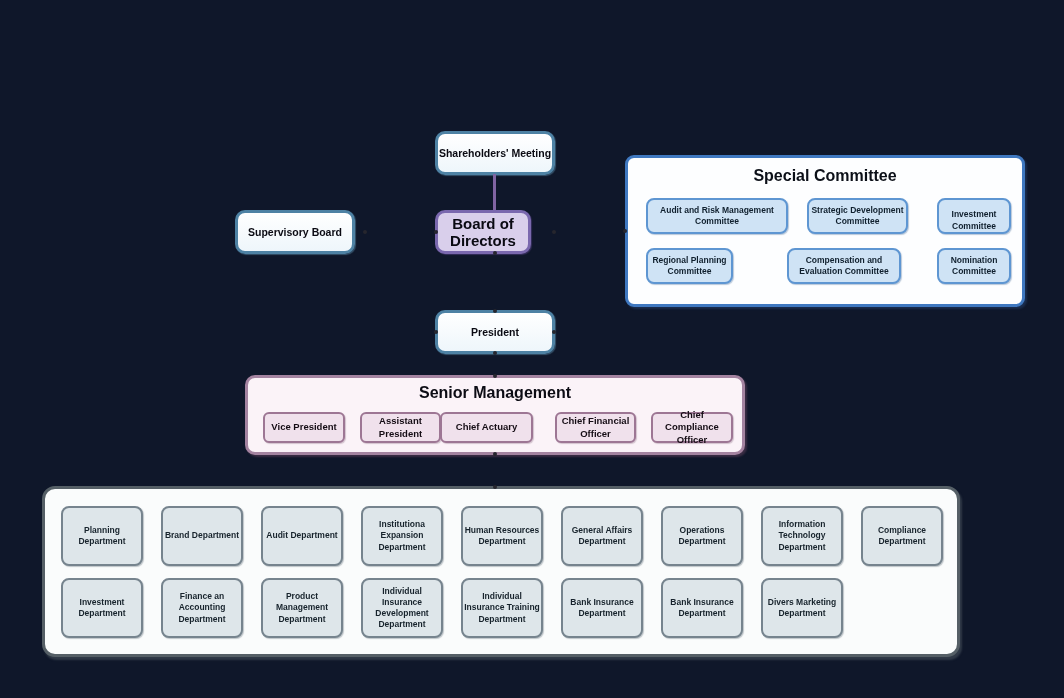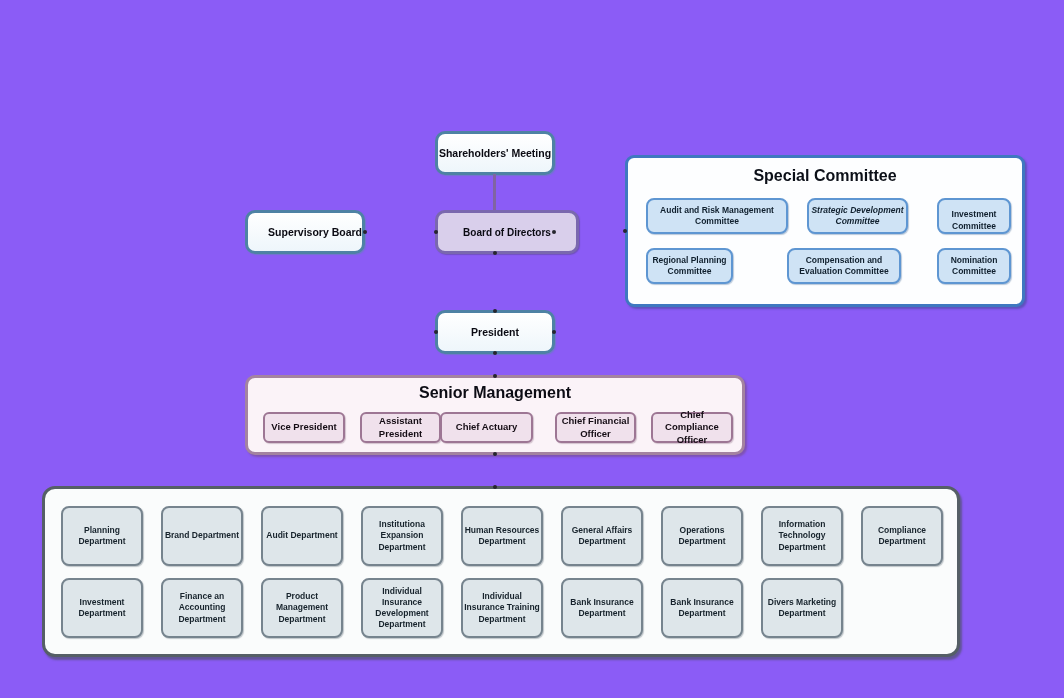--- a/index.html
+++ b/index.html
@@ -4,7 +4,7 @@
 <style>
   html,body{margin:0;padding:0;background:#000;}
   body{font-family:"Liberation Sans","DejaVu Sans",sans-serif;}
-  .canvas{position:relative;width:1064px;height:698px;background:#8b5cf6;overflow:hidden;}
+  .canvas{position:relative;width:1064px;height:698px;background:#0f172a;overflow:hidden;}
 
   
   .node{position:absolute;display:flex;align-items:center;justify-content:center;

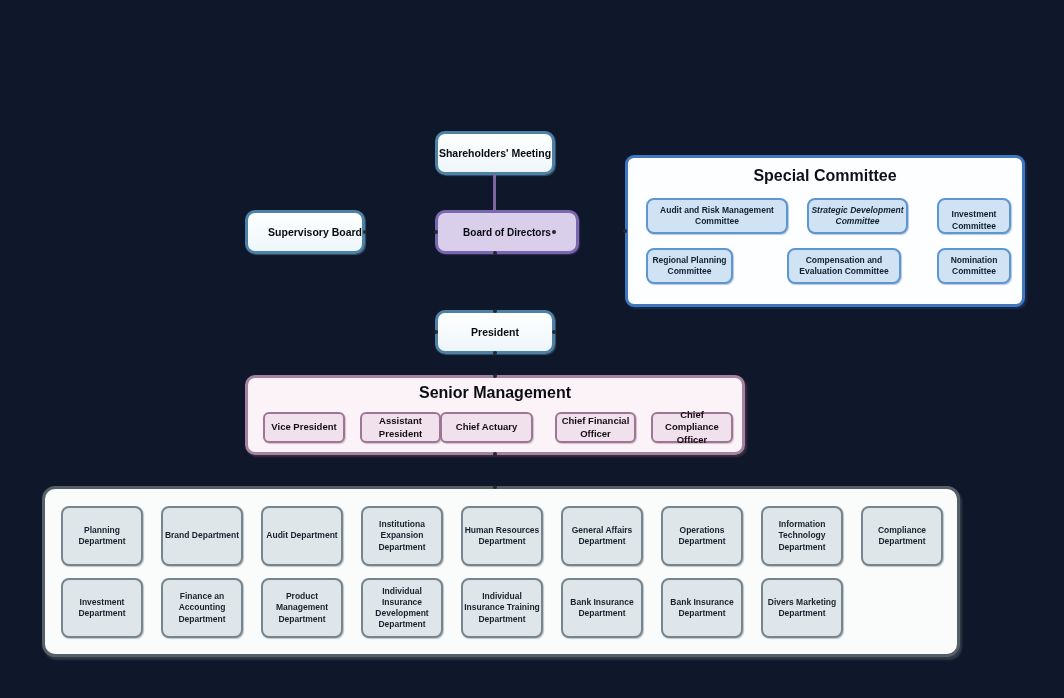--- a/index.html
+++ b/index.html
@@ -28,7 +28,7 @@
         background:#cfe3f5;border:2px solid #5e96d2;border-radius:8px;box-sizing:border-box;
         box-shadow:1px 1px 1px rgba(60,100,150,.35);}
   .c1{left:18px;top:40px;width:142px;height:36px;}
-  .c2{left:179px;top:40px;width:101px;height:36px;font-style:italic;}
+  .c2{left:179px;top:40px;width:101px;height:36px;}
   .c3{left:309px;top:40px;width:74px;height:36px;align-items:flex-end;}
   .c4{left:18px;top:90px;width:87px;height:36px;}
   .c5{left:159px;top:90px;width:114px;height:36px;}

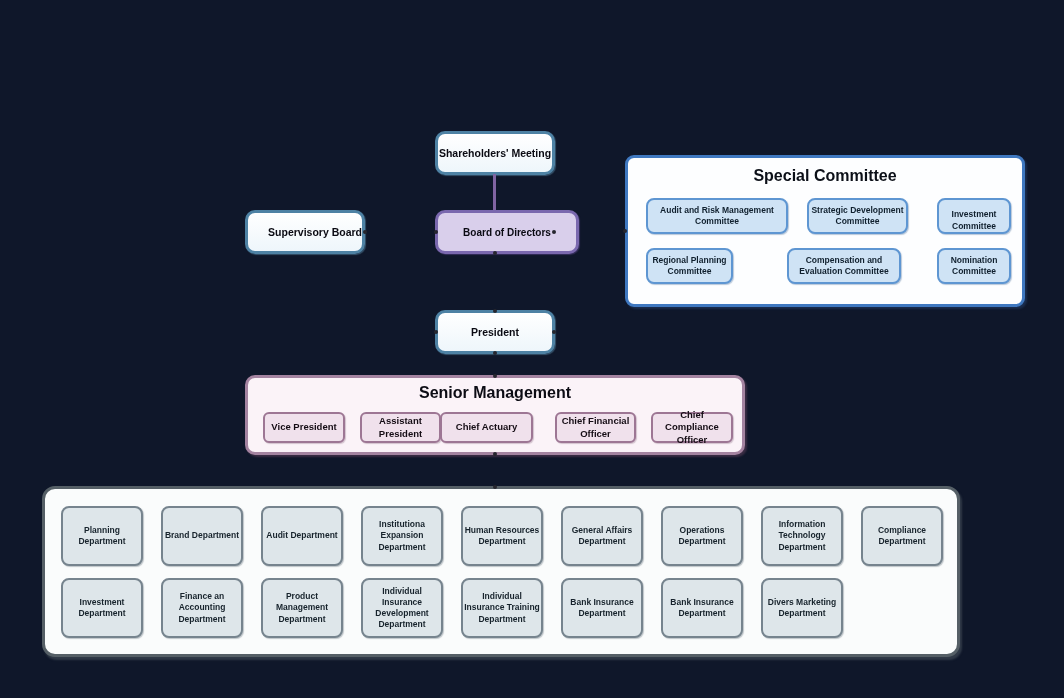--- a/index.html
+++ b/index.html
@@ -76,7 +76,7 @@
 
   <div class="connector-v" style="left:493px;top:174px;width:3px;height:36px;"></div>
 
-  <div class="node node-blue" style="left:245px;top:210px;justify-content:flex-end;">
+  <div class="node node-blue" style="left:235px;top:210px;">
     <span>Supervisory Board</span>
   </div>
 

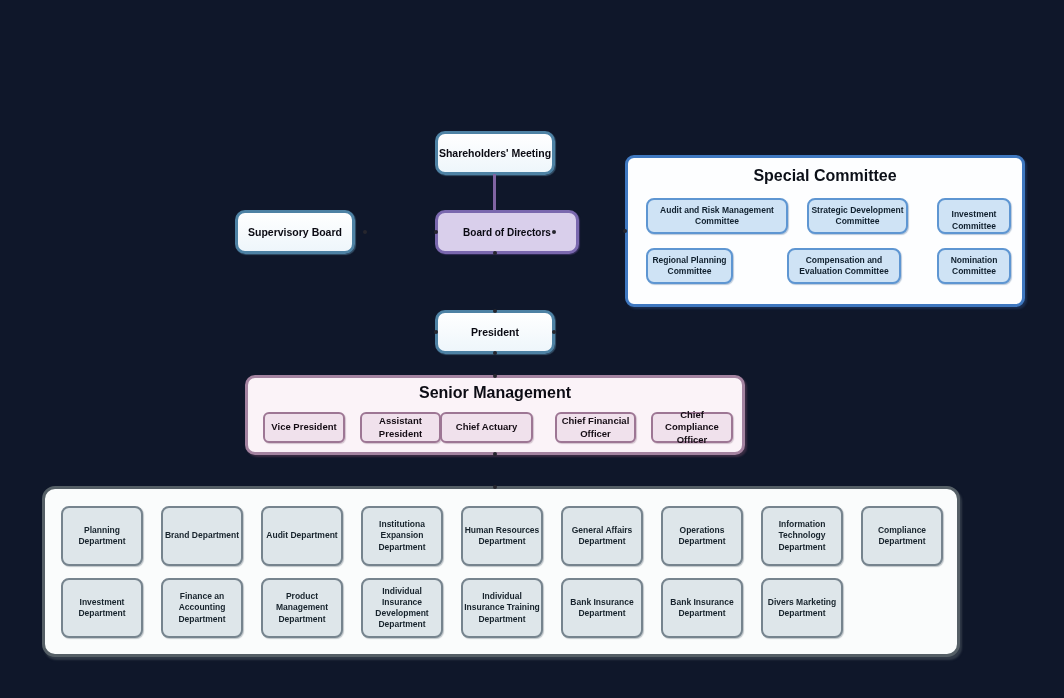--- a/index.html
+++ b/index.html
@@ -12,8 +12,8 @@
   .node-blue{width:120px;height:44px;border:3px solid #4e82a4;border-radius:10px;
         background:linear-gradient(180deg,#ffffff 0%,#eef6fb 100%);
         font-size:10.5px;box-shadow:1px 1px 1px rgba(90,140,170,.5);}
-  .node-purple{width:144px;height:44px;border:3px solid #7a68ae;border-radius:10px;
-        background:#d9cfeb;font-size:10px;box-shadow:1px 1px 1px rgba(90,70,140,.5);}
+  .node-purple{width:96px;height:44px;border:3px solid #7a68ae;border-radius:10px;
+        background:#d9cfeb;font-size:15px;box-shadow:1px 1px 1px rgba(90,70,140,.5);}
 
   .connector-v{position:absolute;background:#8064a2;}
 

